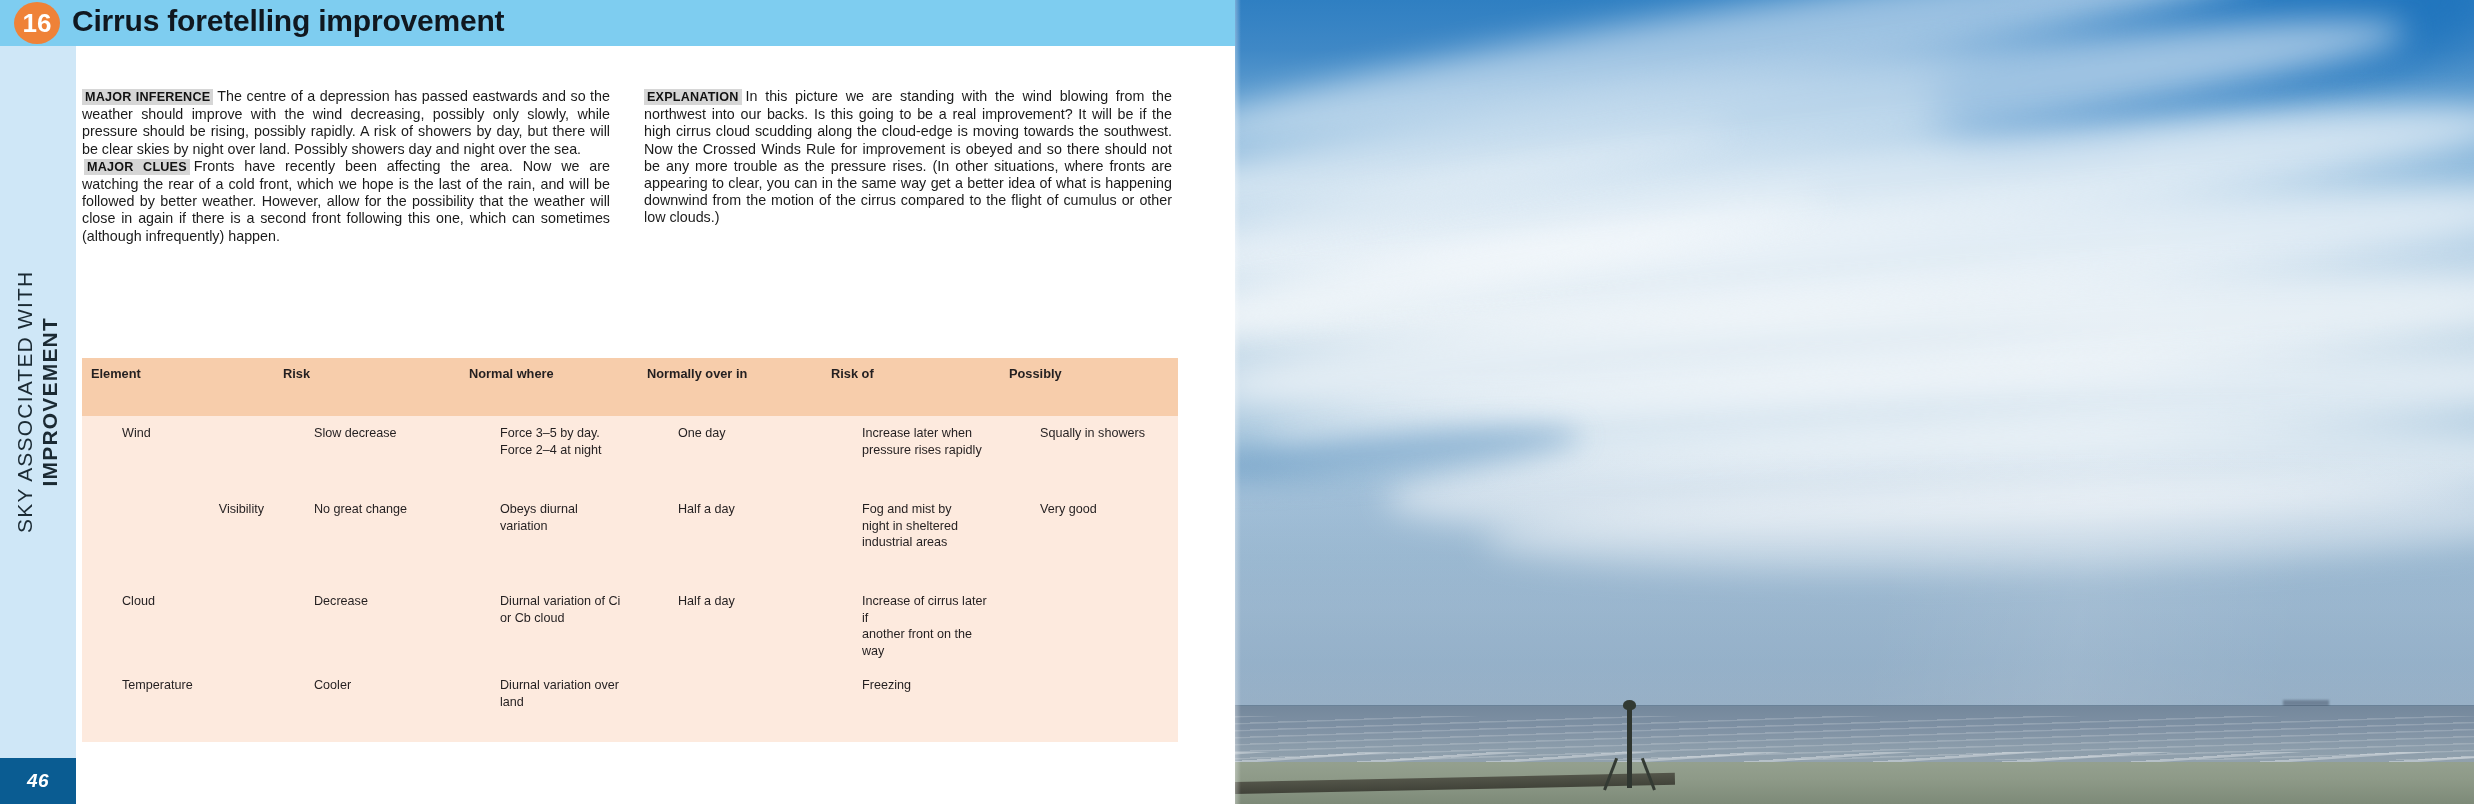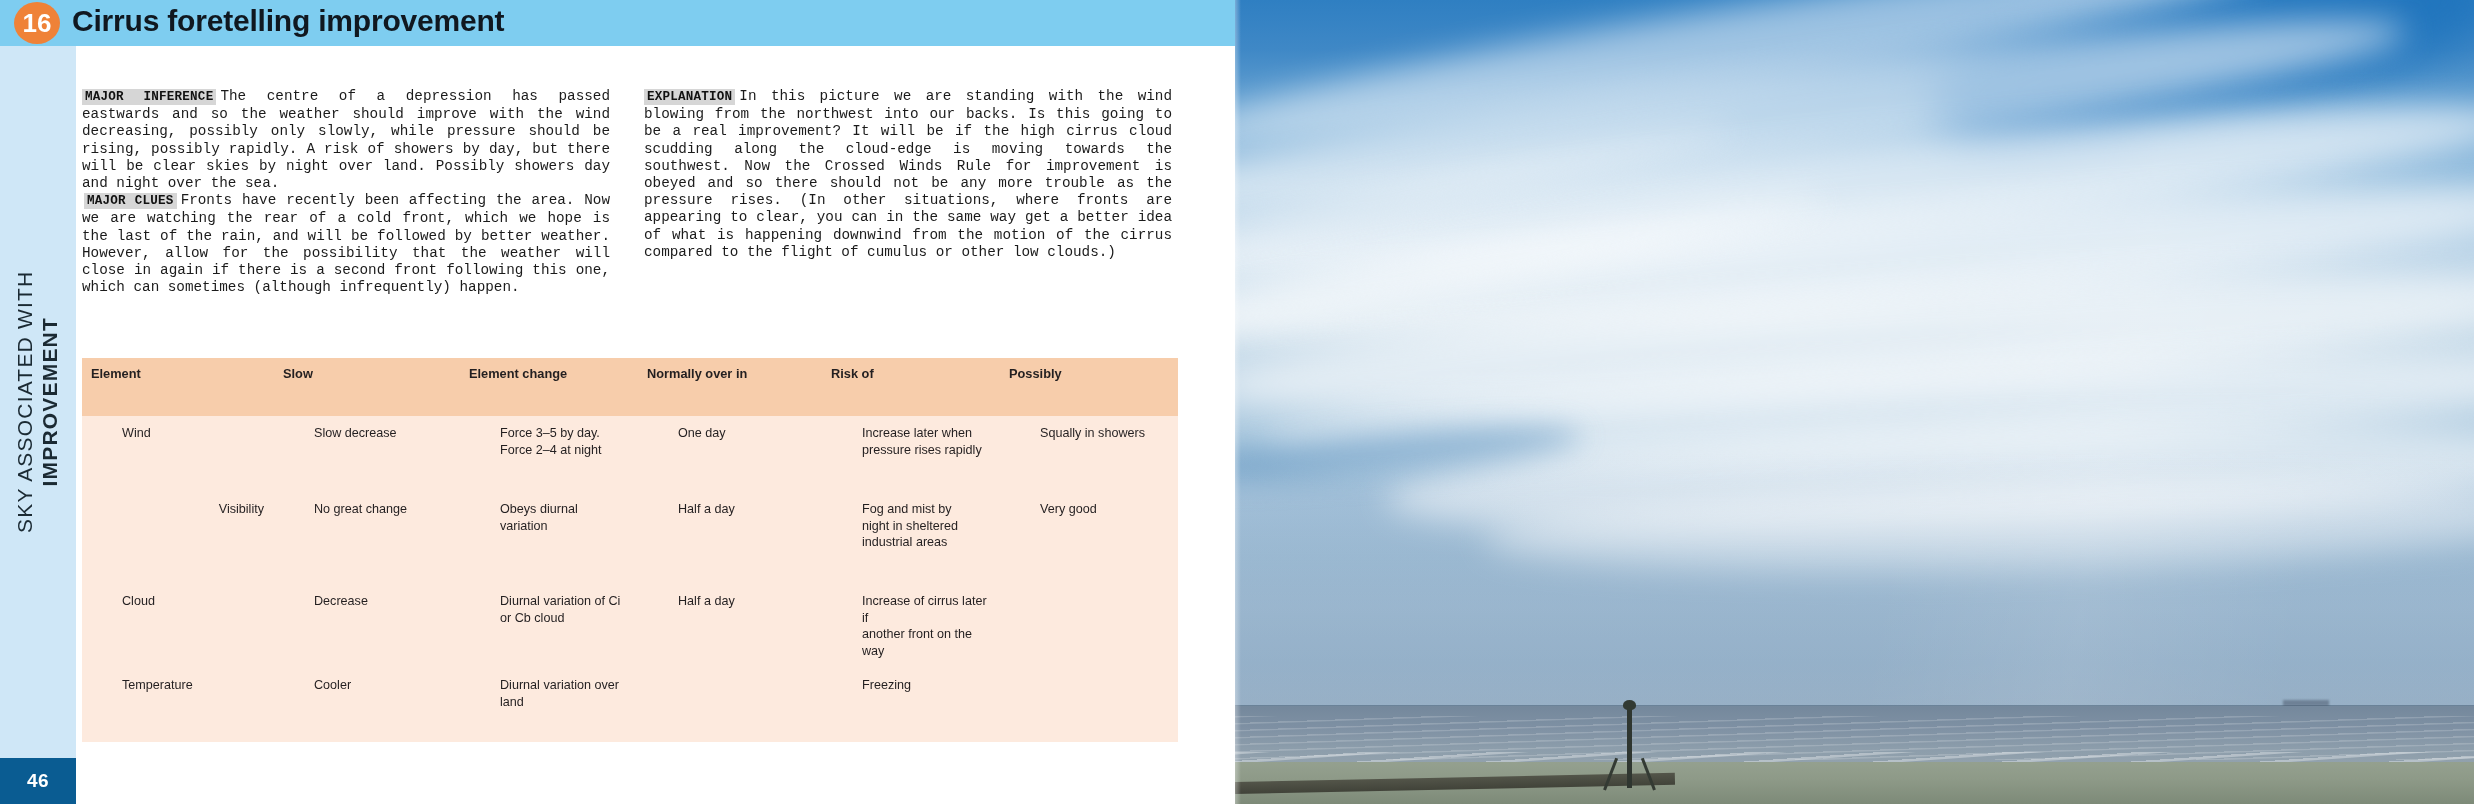--- a/index.html
+++ b/index.html
@@ -69,7 +69,7 @@
   }
   .col-left{left:0;}
   .col-right{left:562px;}
-  .col p{margin:0;font-family:Liberation Mono, monospace;}
+  .col p{margin:0;}
   .col p + p{margin-top:0px;}
   .kw{
     background:#d6d6d6;

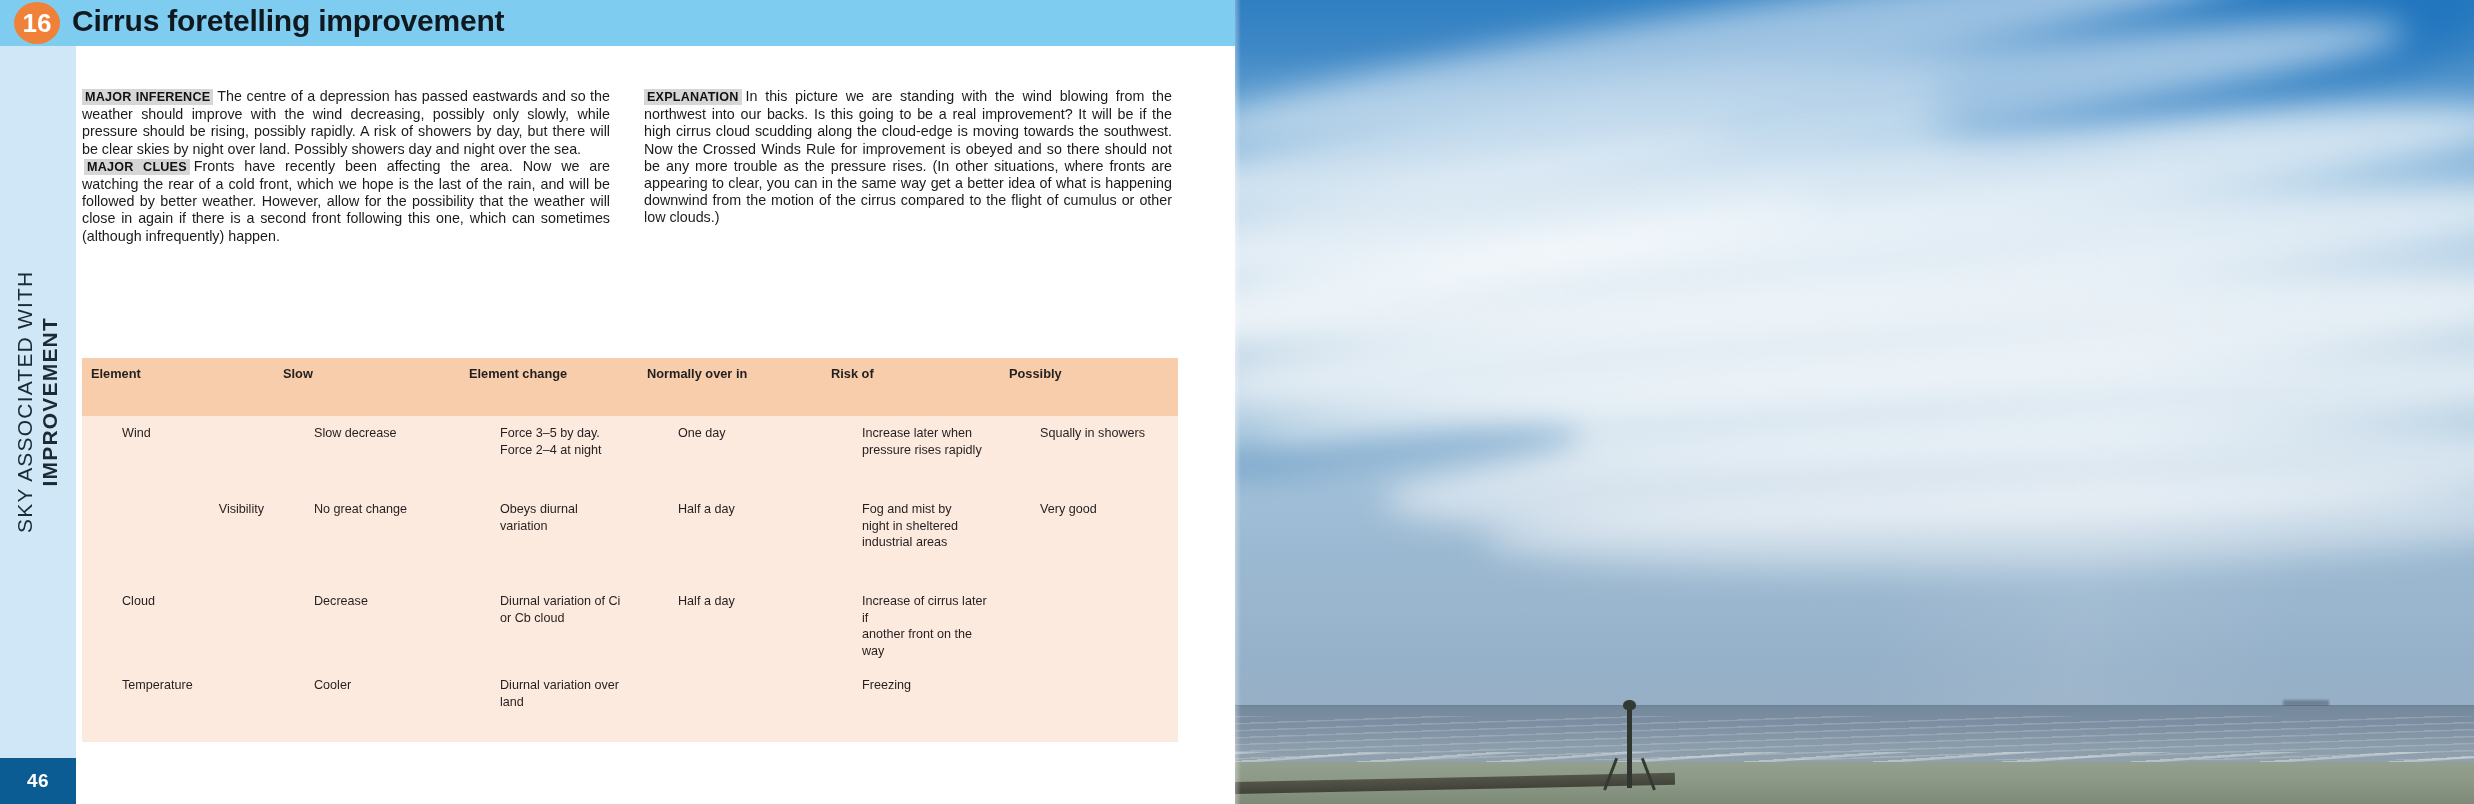--- a/index.html
+++ b/index.html
@@ -264,7 +264,7 @@
     <thead>
       <tr>
         <th>Element</th>
-        <th>Slow</th>
+        <th>Risk</th>
         <th>Element change</th>
         <th>Normally over in</th>
         <th>Risk of</th>

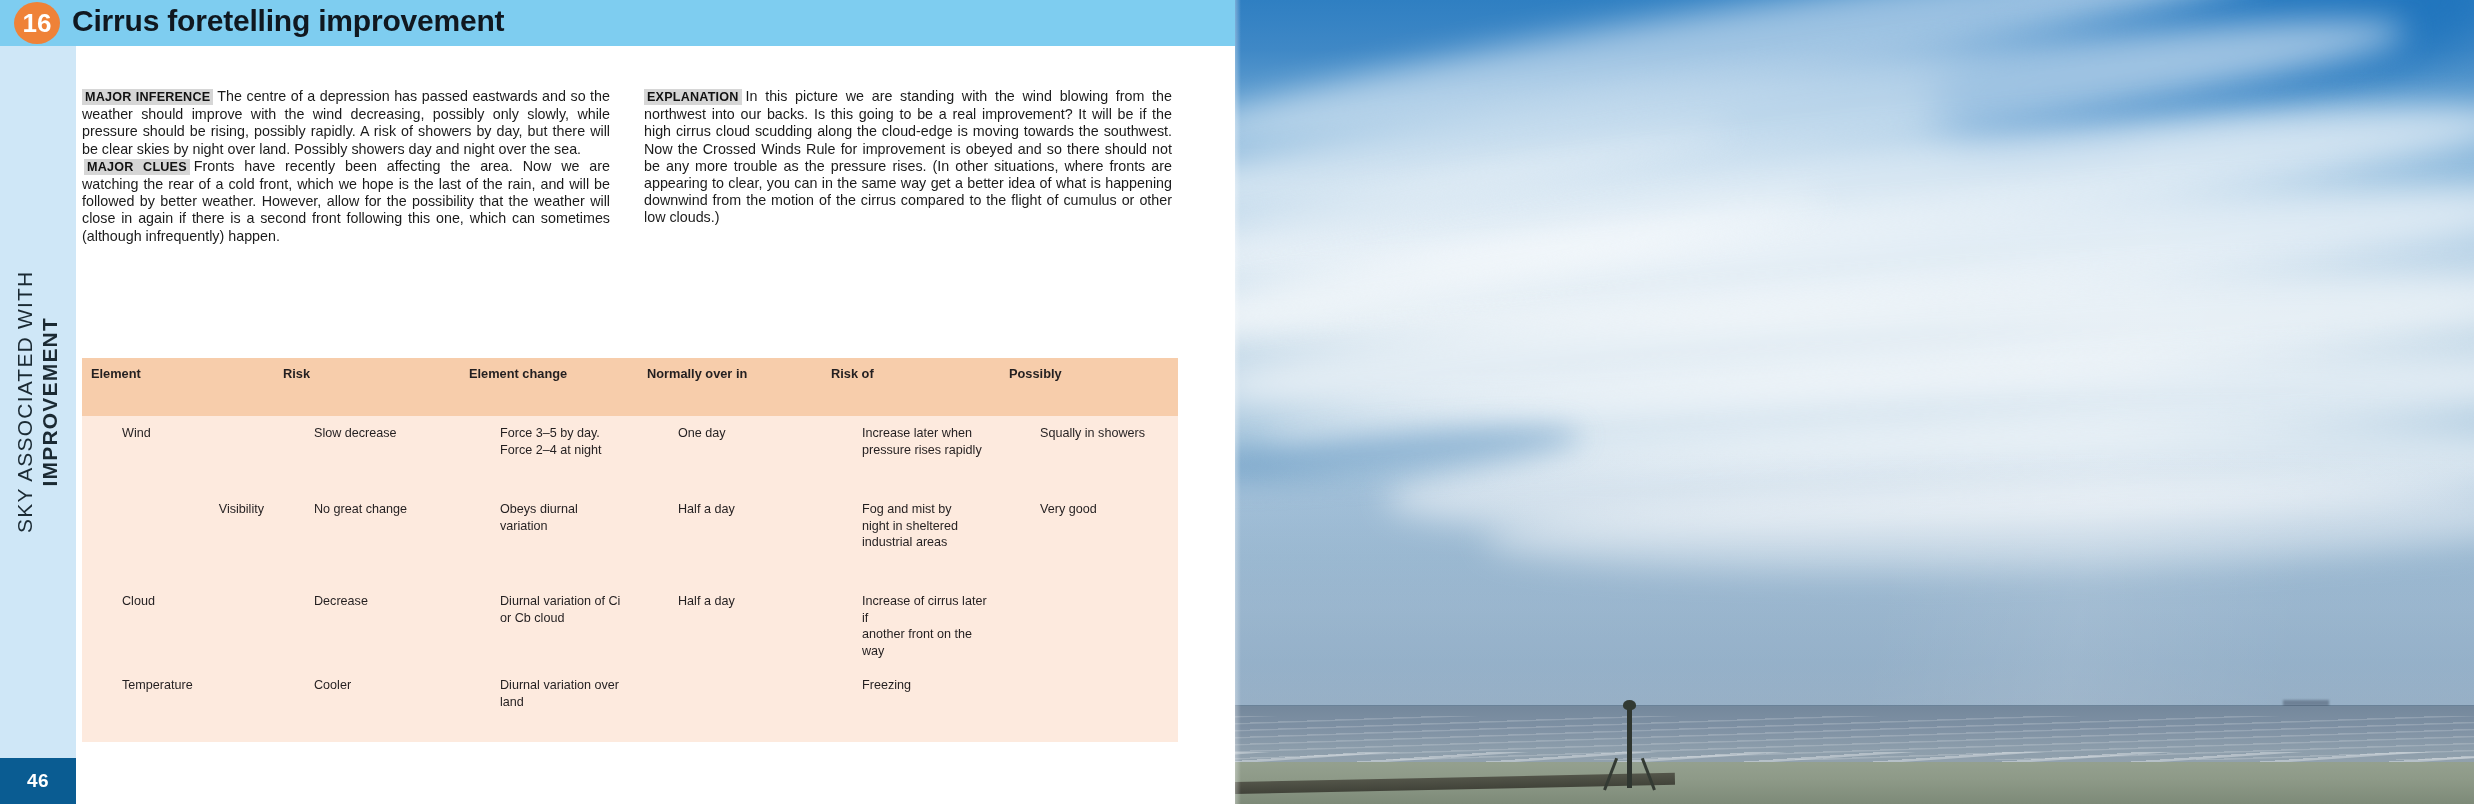--- a/index.html
+++ b/index.html
@@ -265,7 +265,7 @@
       <tr>
         <th>Element</th>
         <th>Risk</th>
-        <th>Element change</th>
+        <th>Normal where</th>
         <th>Normally over in</th>
         <th>Risk of</th>
         <th>Possibly</th>

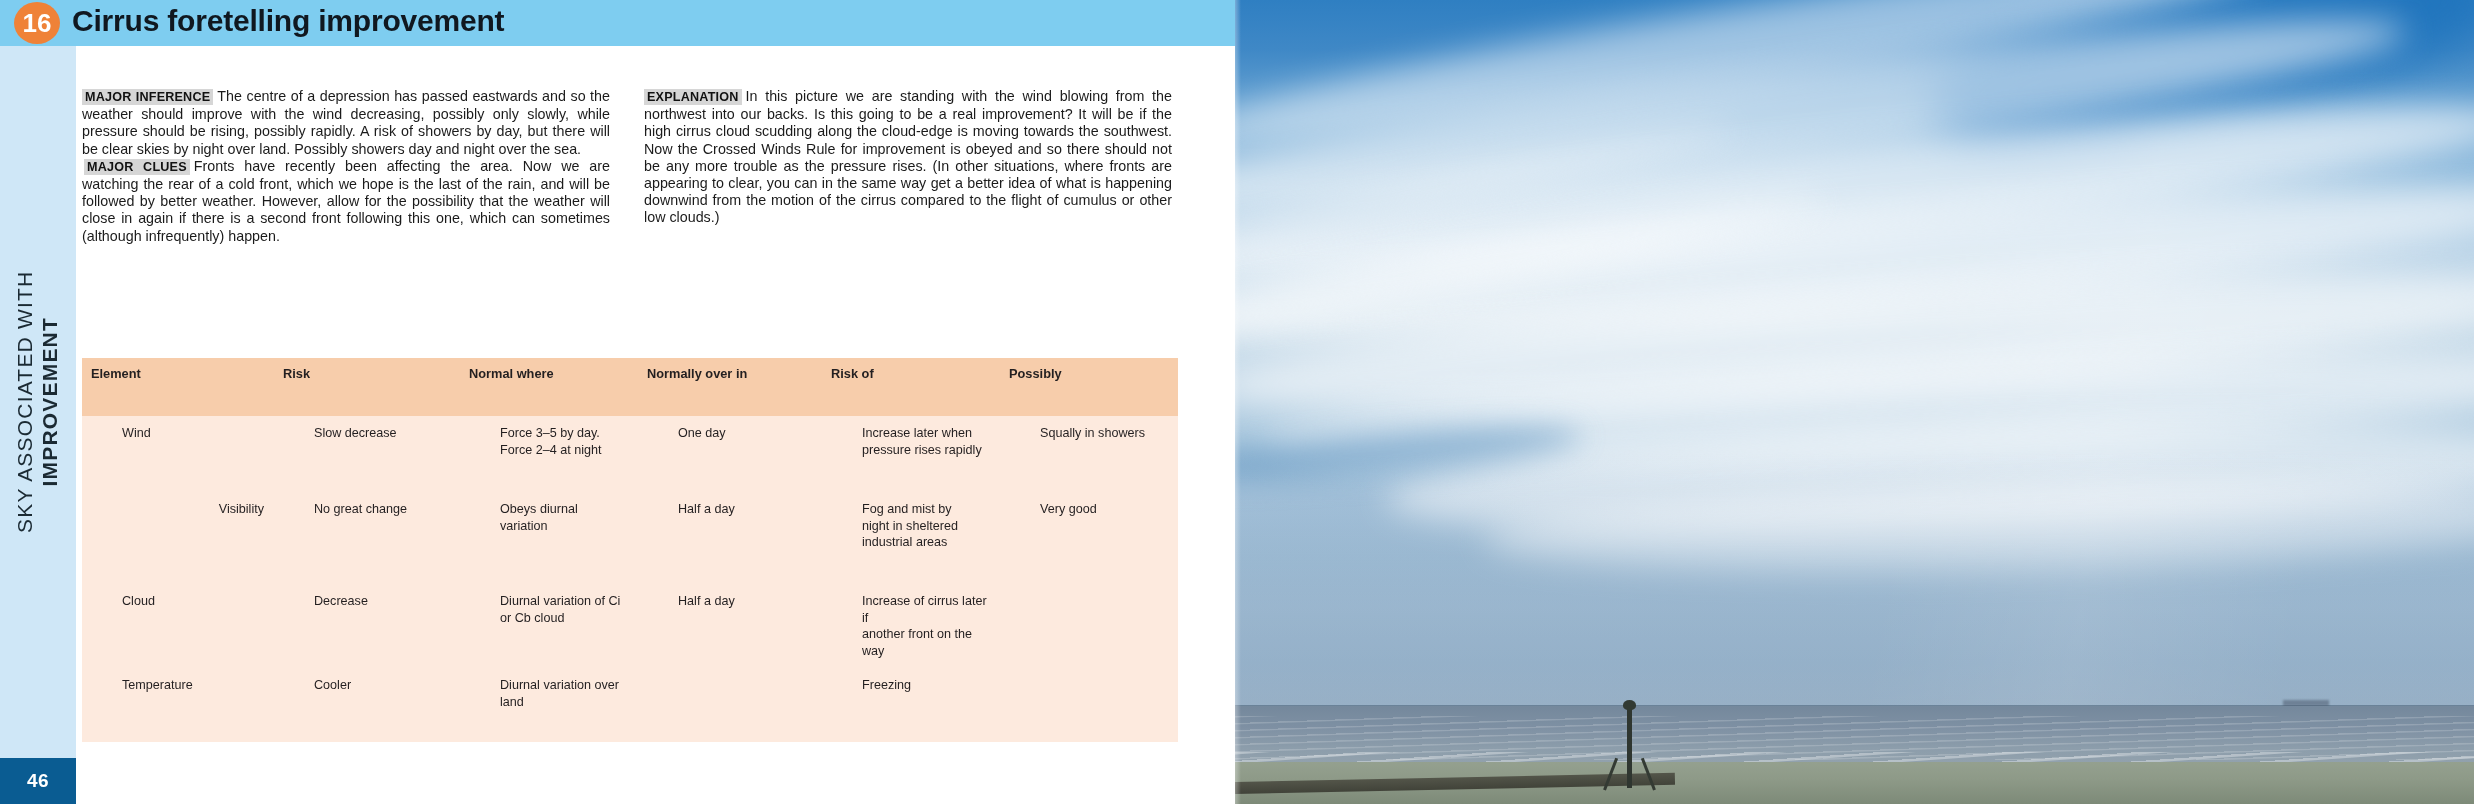--- a/index.html
+++ b/index.html
@@ -38,6 +38,7 @@
     font-size:19px;font-weight:700;
     display:flex;align-items:center;justify-content:center;
     letter-spacing:.5px;
+    font-style:italic;
   }
 
   

